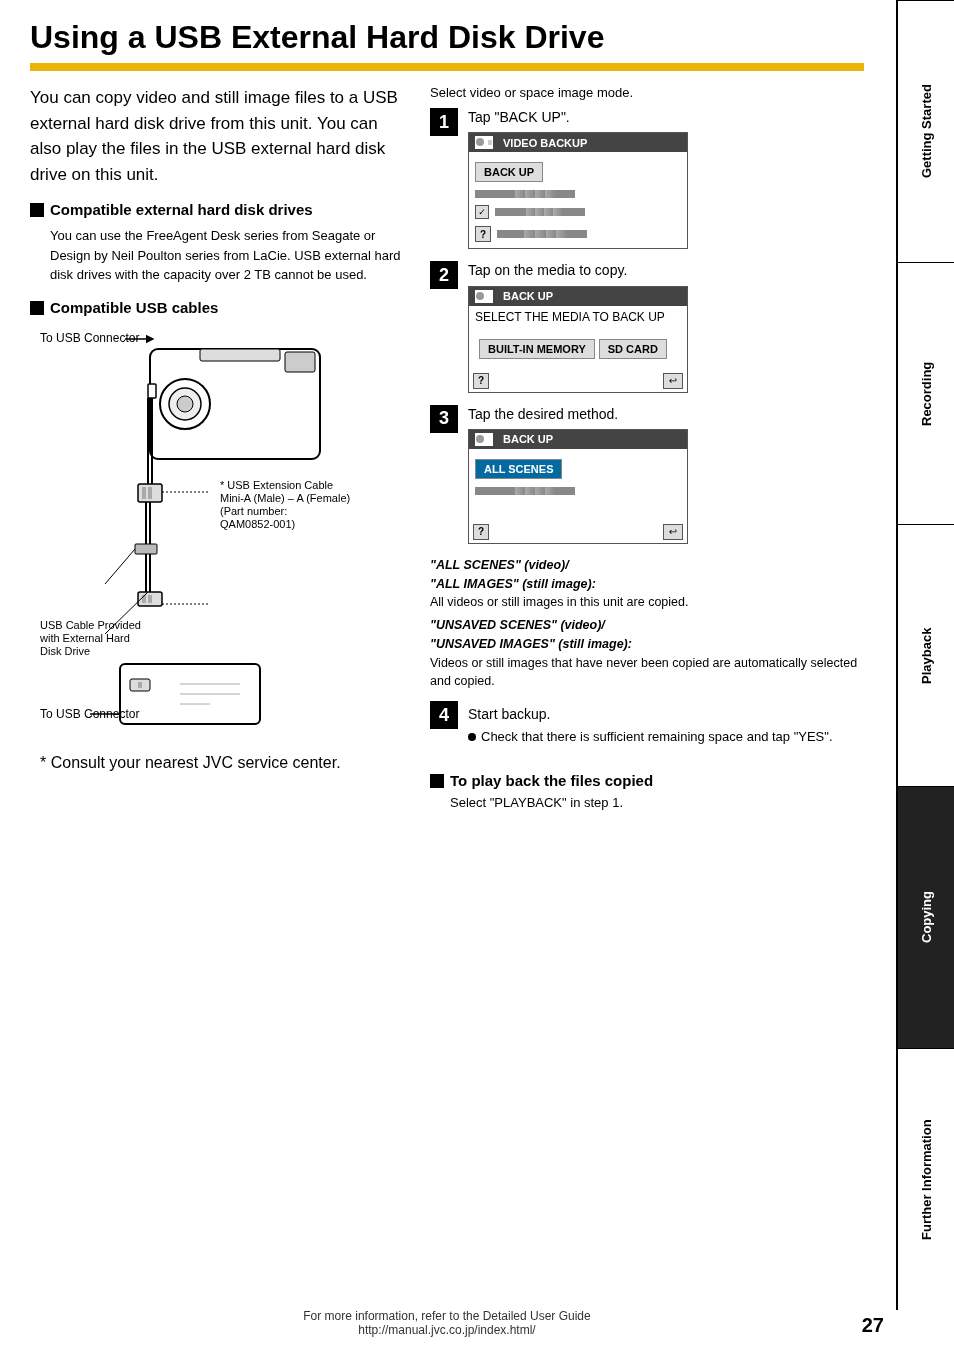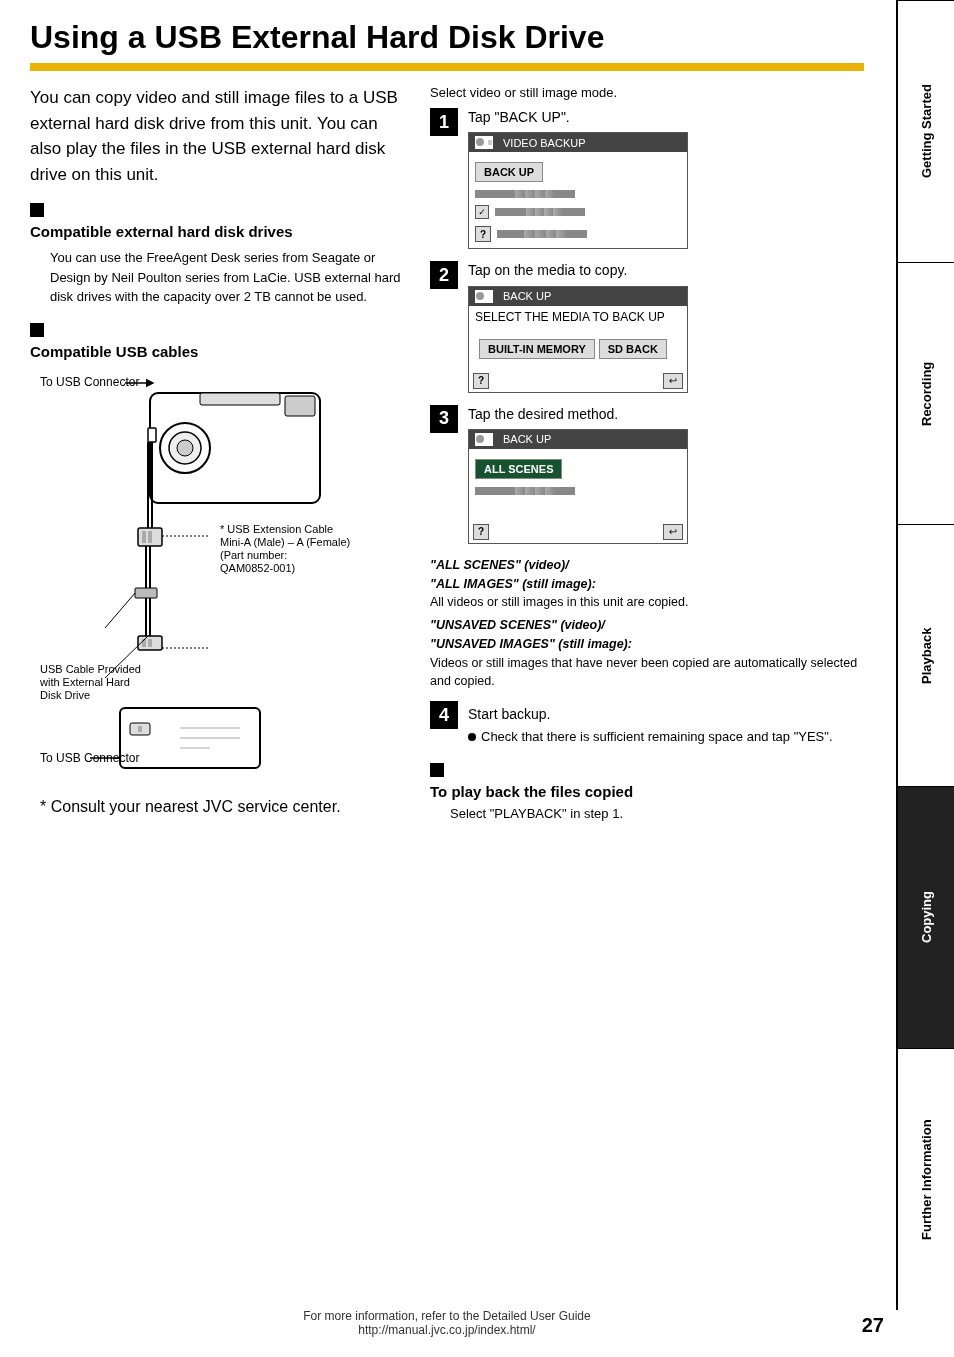--- a/index.html
+++ b/index.html
@@ -408,7 +408,7 @@
     </div>
 
     <div class="right-col">
-      <p class="select-mode-text">Select video or still image mode.</p>
+      <p class="select-mode-text">Select video or space image mode.</p>
 
       <div class="step">
         <div class="step-number">1</div>

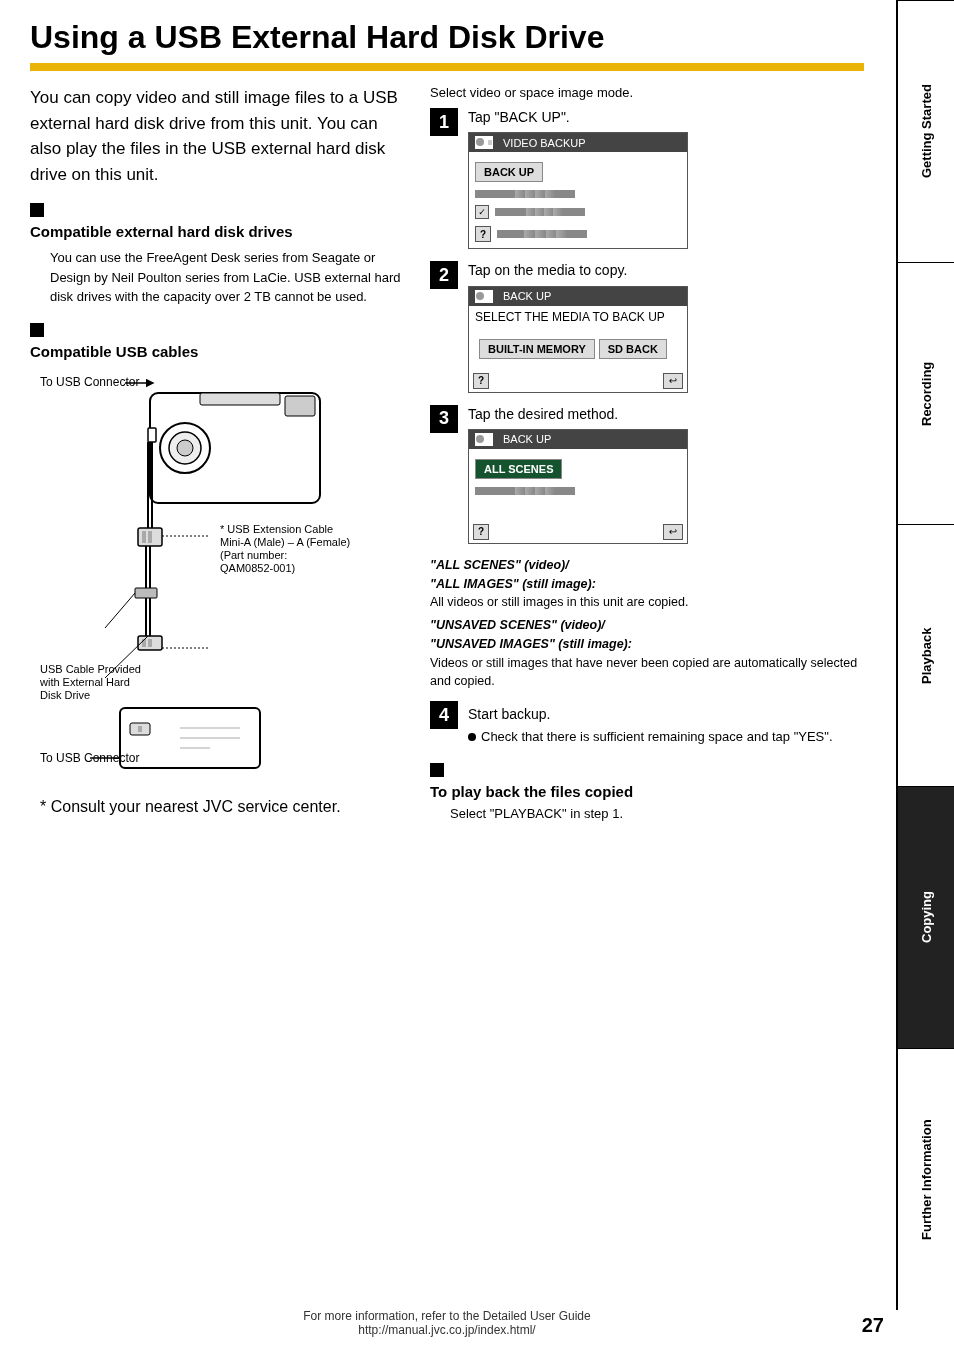--- a/index.html
+++ b/index.html
@@ -144,6 +144,7 @@
       display: flex;
       align-items: center;
       gap: 6px;
+      font-weight: bold;
     }
 
     .ui-mock-body {

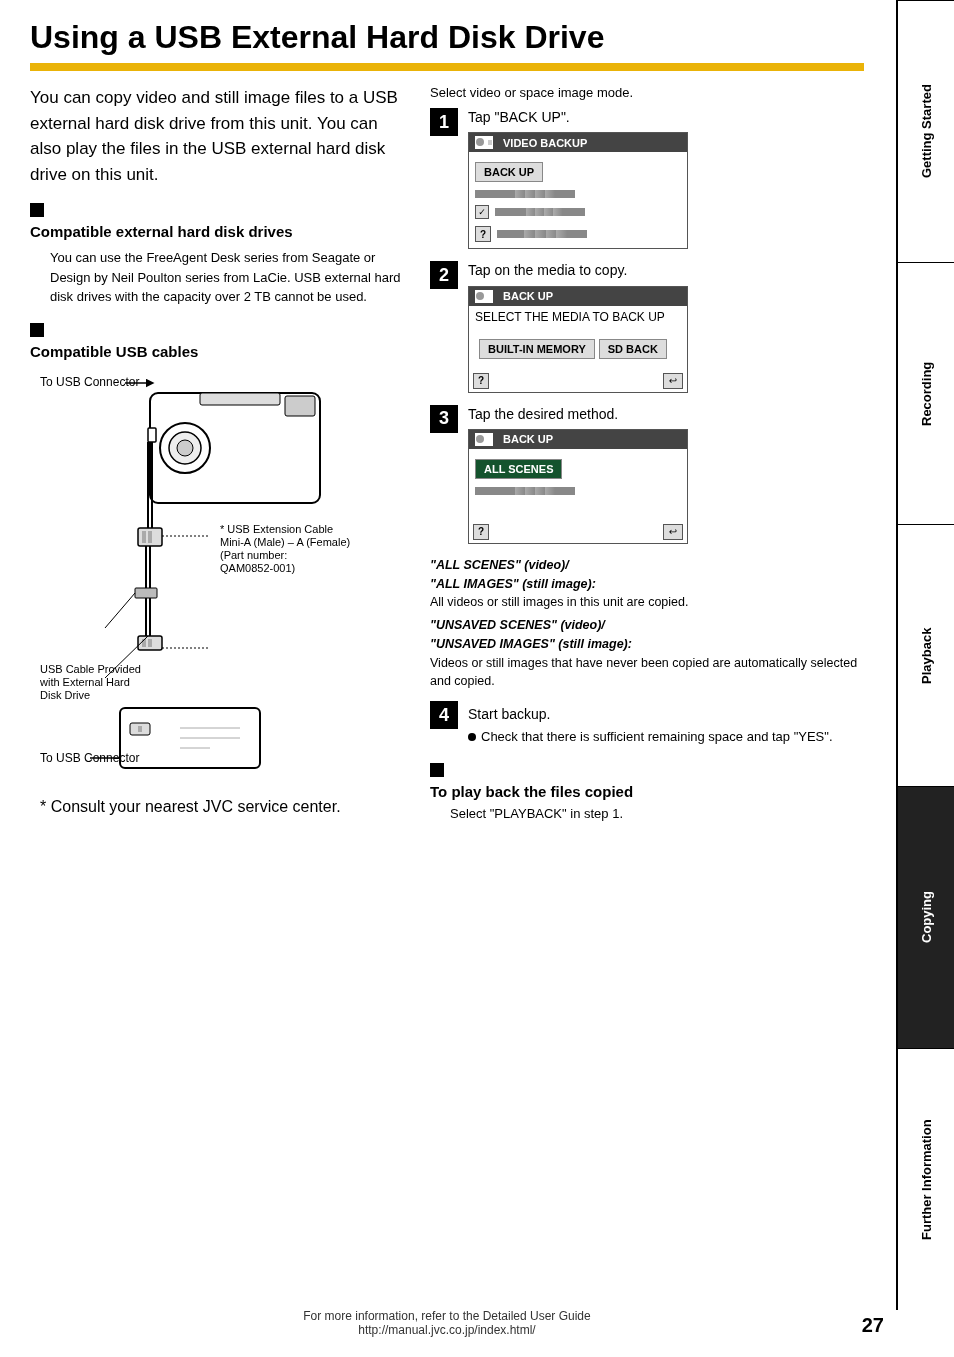--- a/index.html
+++ b/index.html
@@ -54,7 +54,6 @@
       align-items: flex-start;
       margin-bottom: 8px;
       gap: 6px;
-      flex-direction: column;
     }
 
     .section-heading .square-icon {

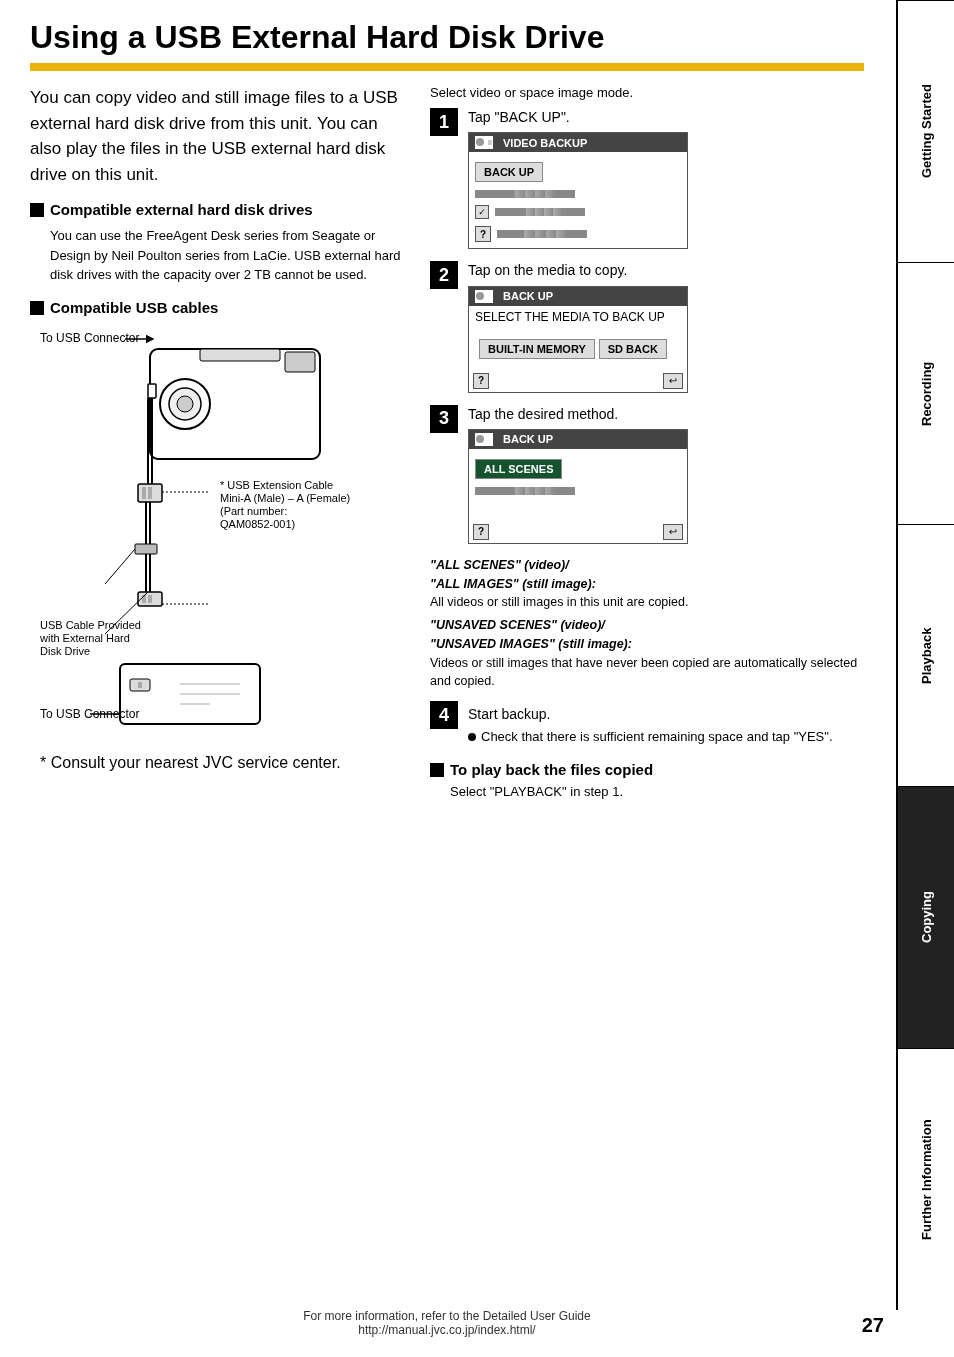--- a/index.html
+++ b/index.html
@@ -457,7 +457,7 @@
               <div style="font-size:12px;margin-bottom:8px;">SELECT THE MEDIA TO BACK UP</div>
               <div class="ui-mock-two-buttons">
                 <span class="ui-mock-button">BUILT-IN MEMORY</span>
-                <span class="ui-mock-button">SD BACK</span>
+                <span class="ui-mock-button">SD CARD</span>
               </div>
             </div>
             <div class="ui-mock-footer">

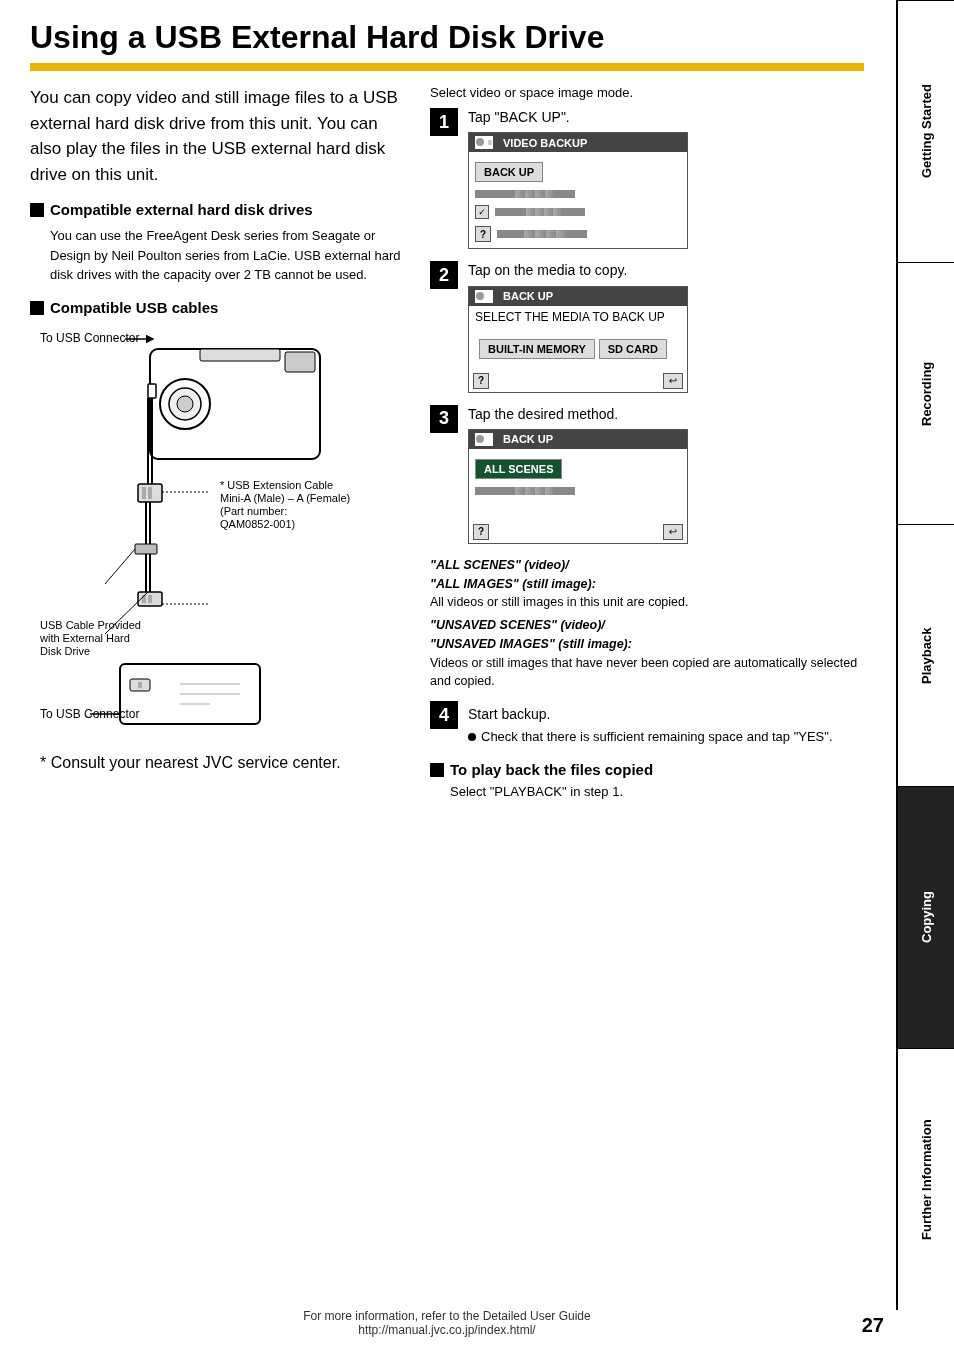--- a/index.html
+++ b/index.html
@@ -163,7 +163,7 @@
     }
 
     .ui-mock-button.selected {
-      background: #14532d;
+      background: #0369a1;
       color: #fff;
     }
 

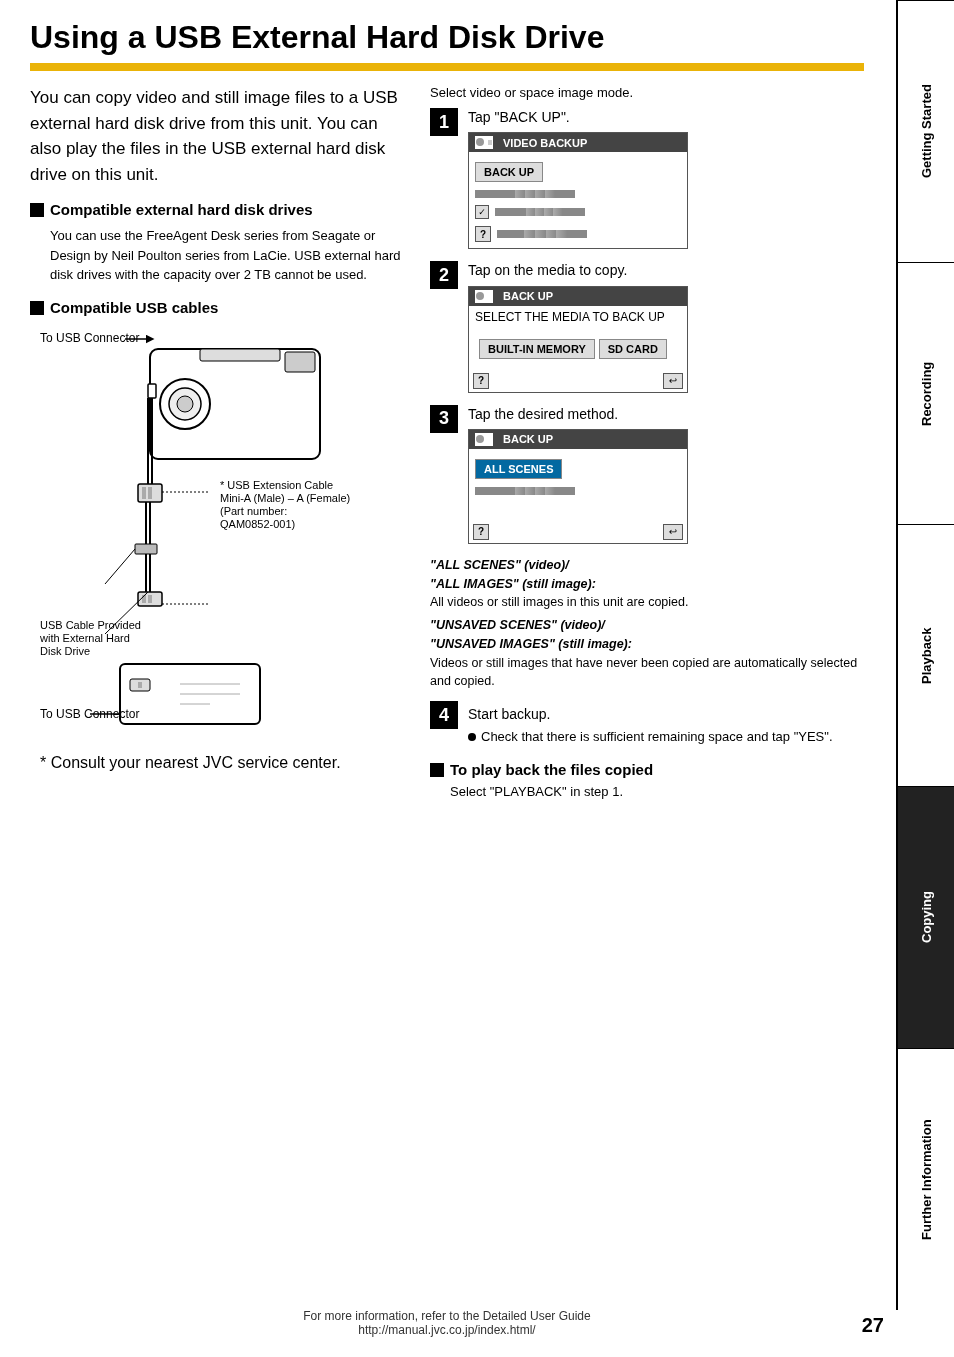--- a/index.html
+++ b/index.html
@@ -253,7 +253,7 @@
 
     
     .playback-section {
-      margin-top: 13px;
+      margin-top: 24px;
     }
 
     .playback-section .section-heading {

